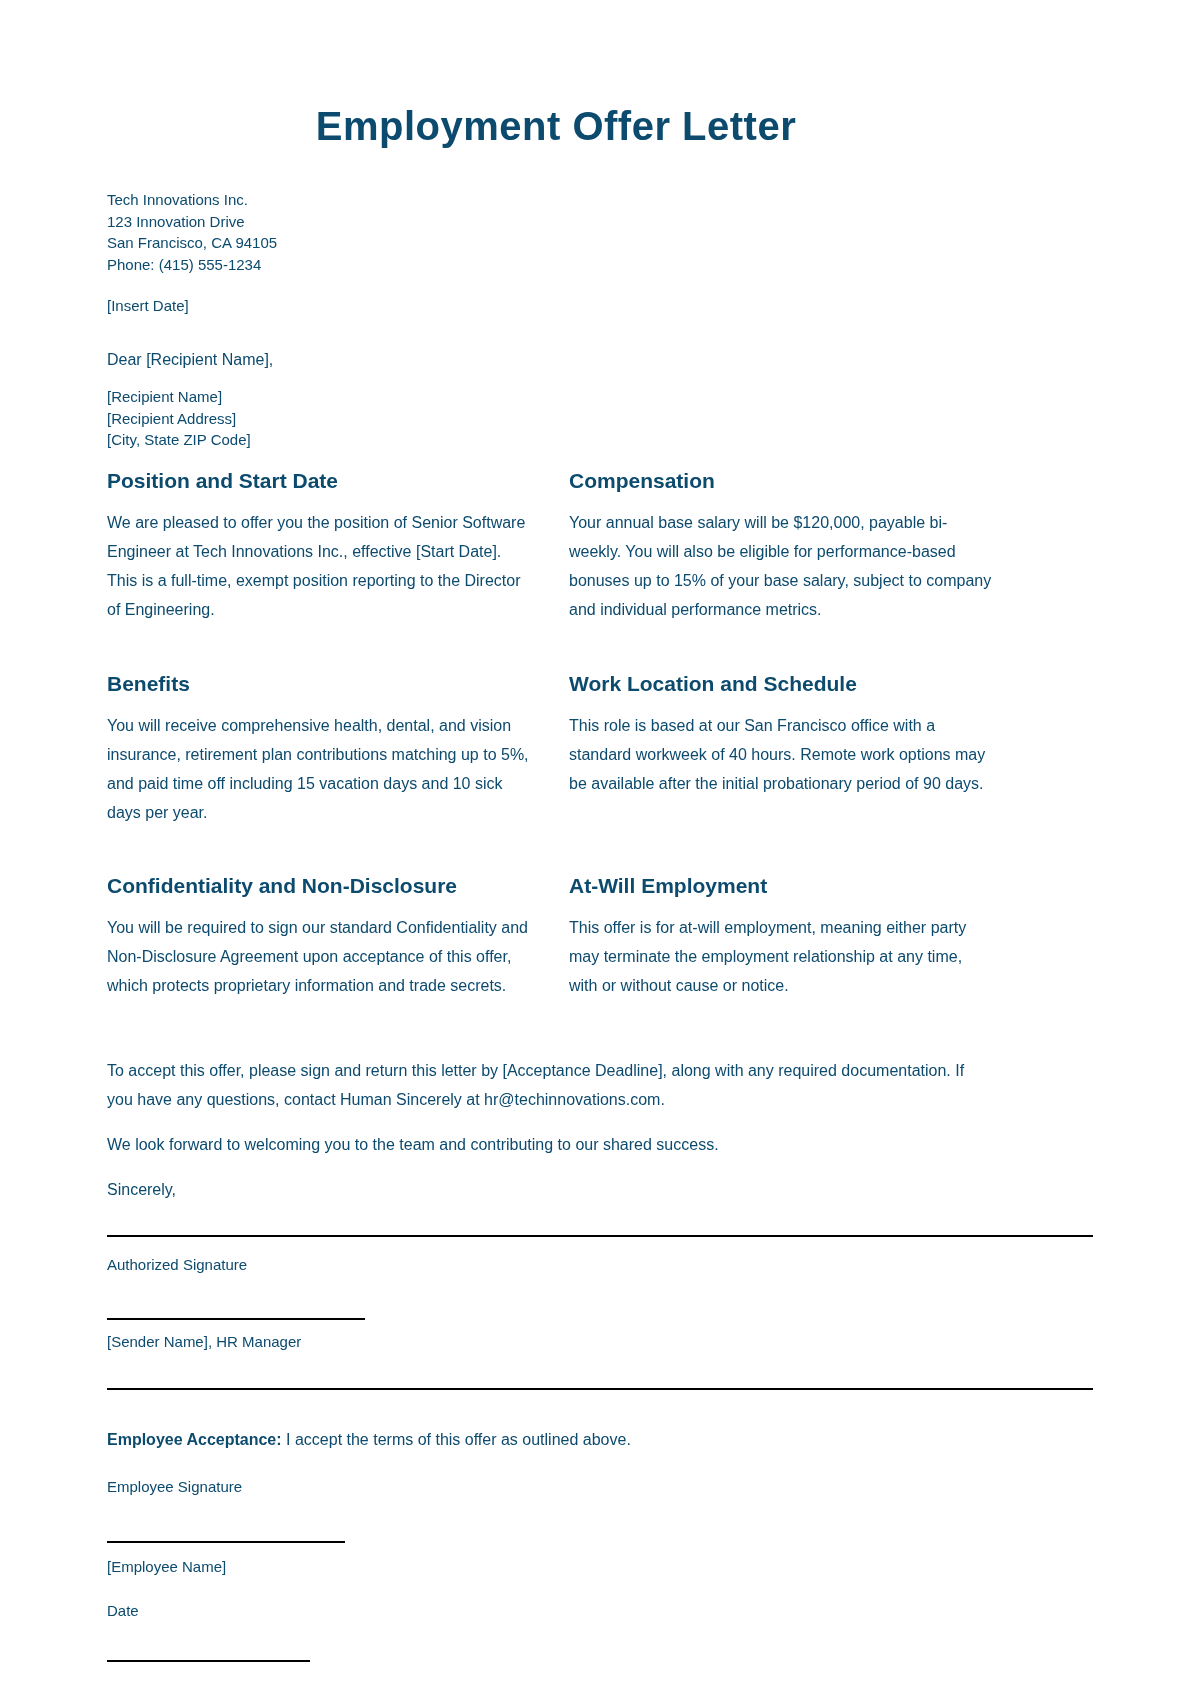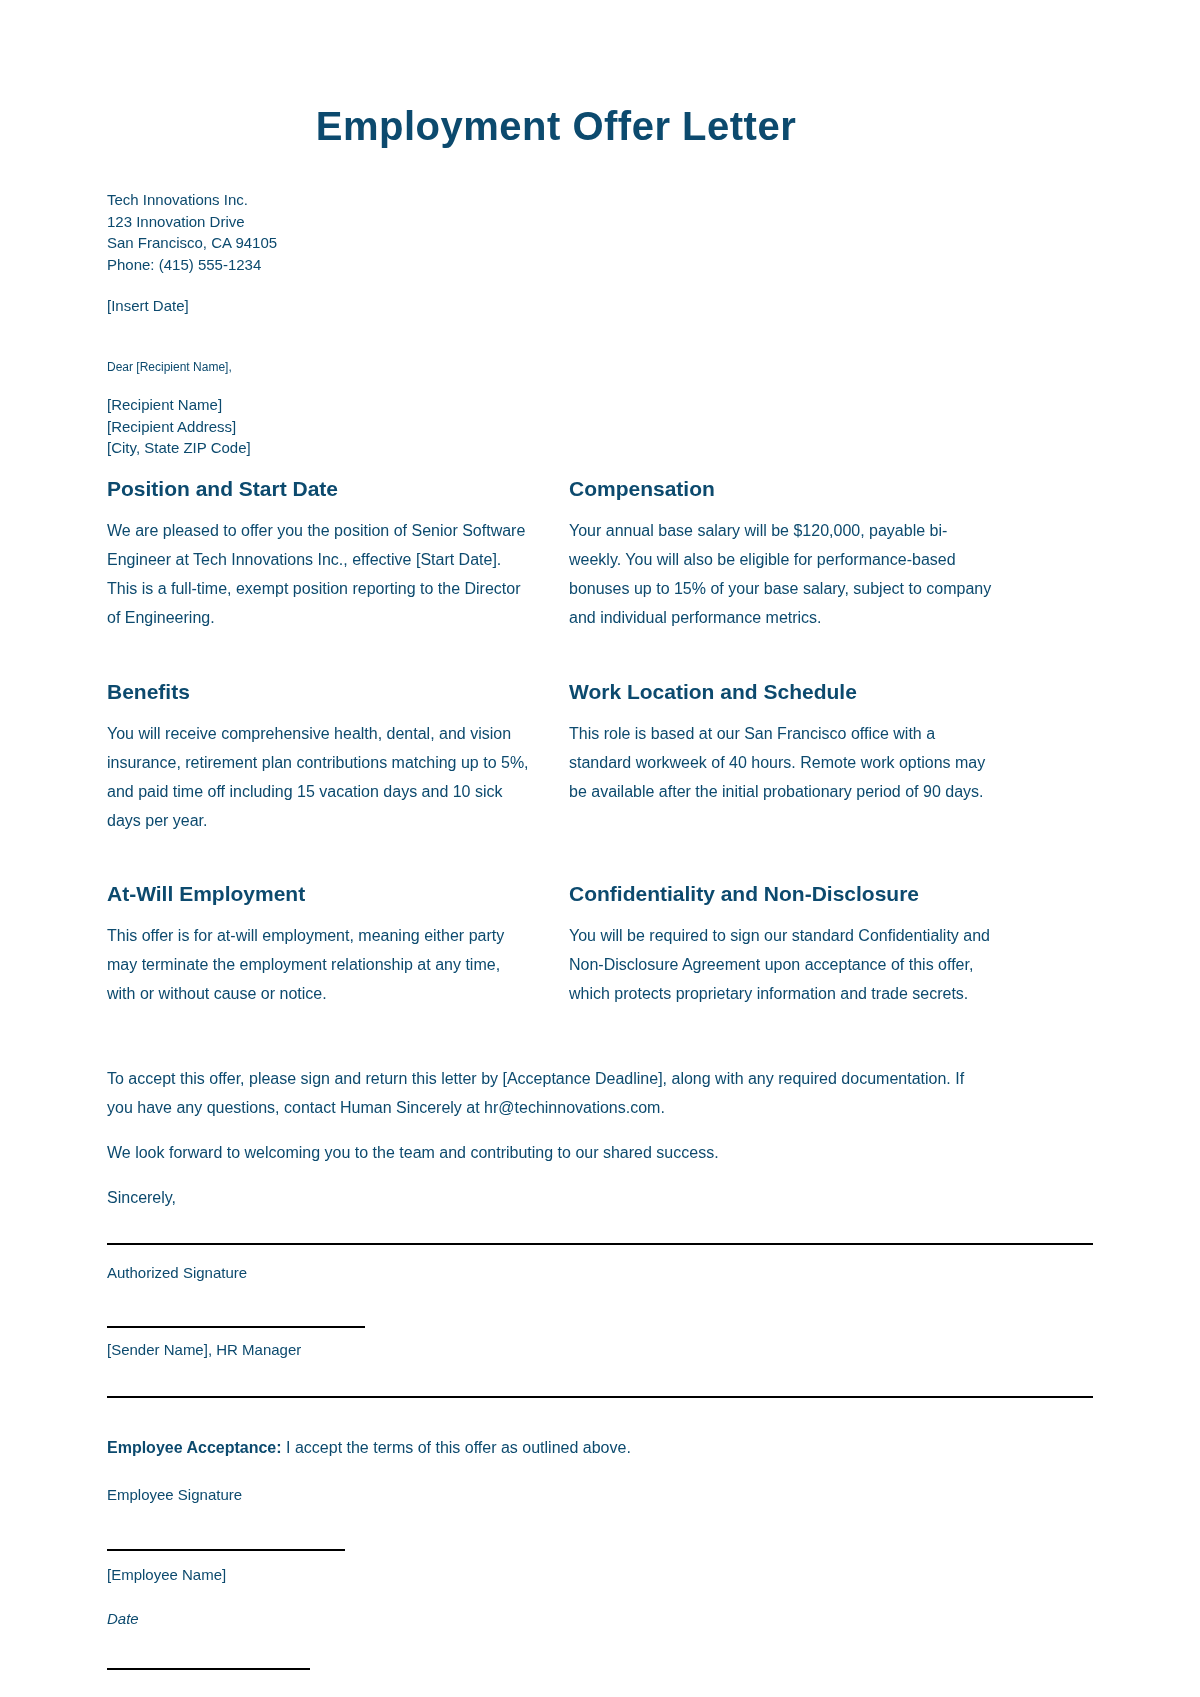--- a/index.html
+++ b/index.html
@@ -26,7 +26,7 @@
   .addr-block { margin-top: 39px; font-size: 15px; line-height: 21.5px; }
   .addr-block div { margin: 0; }
   .date-line { margin-top: 20px; font-size: 15px; line-height: 21.5px; }
-  .salutation { margin-top: 40px; font-size: 12px; line-height: 21.5px; }
+  .salutation { margin-top: 32px; font-size: 16px; line-height: 21.5px; }
   .recipient-block { margin-top: 16px; font-size: 15px; line-height: 21.5px; }
 
   .grid-row {

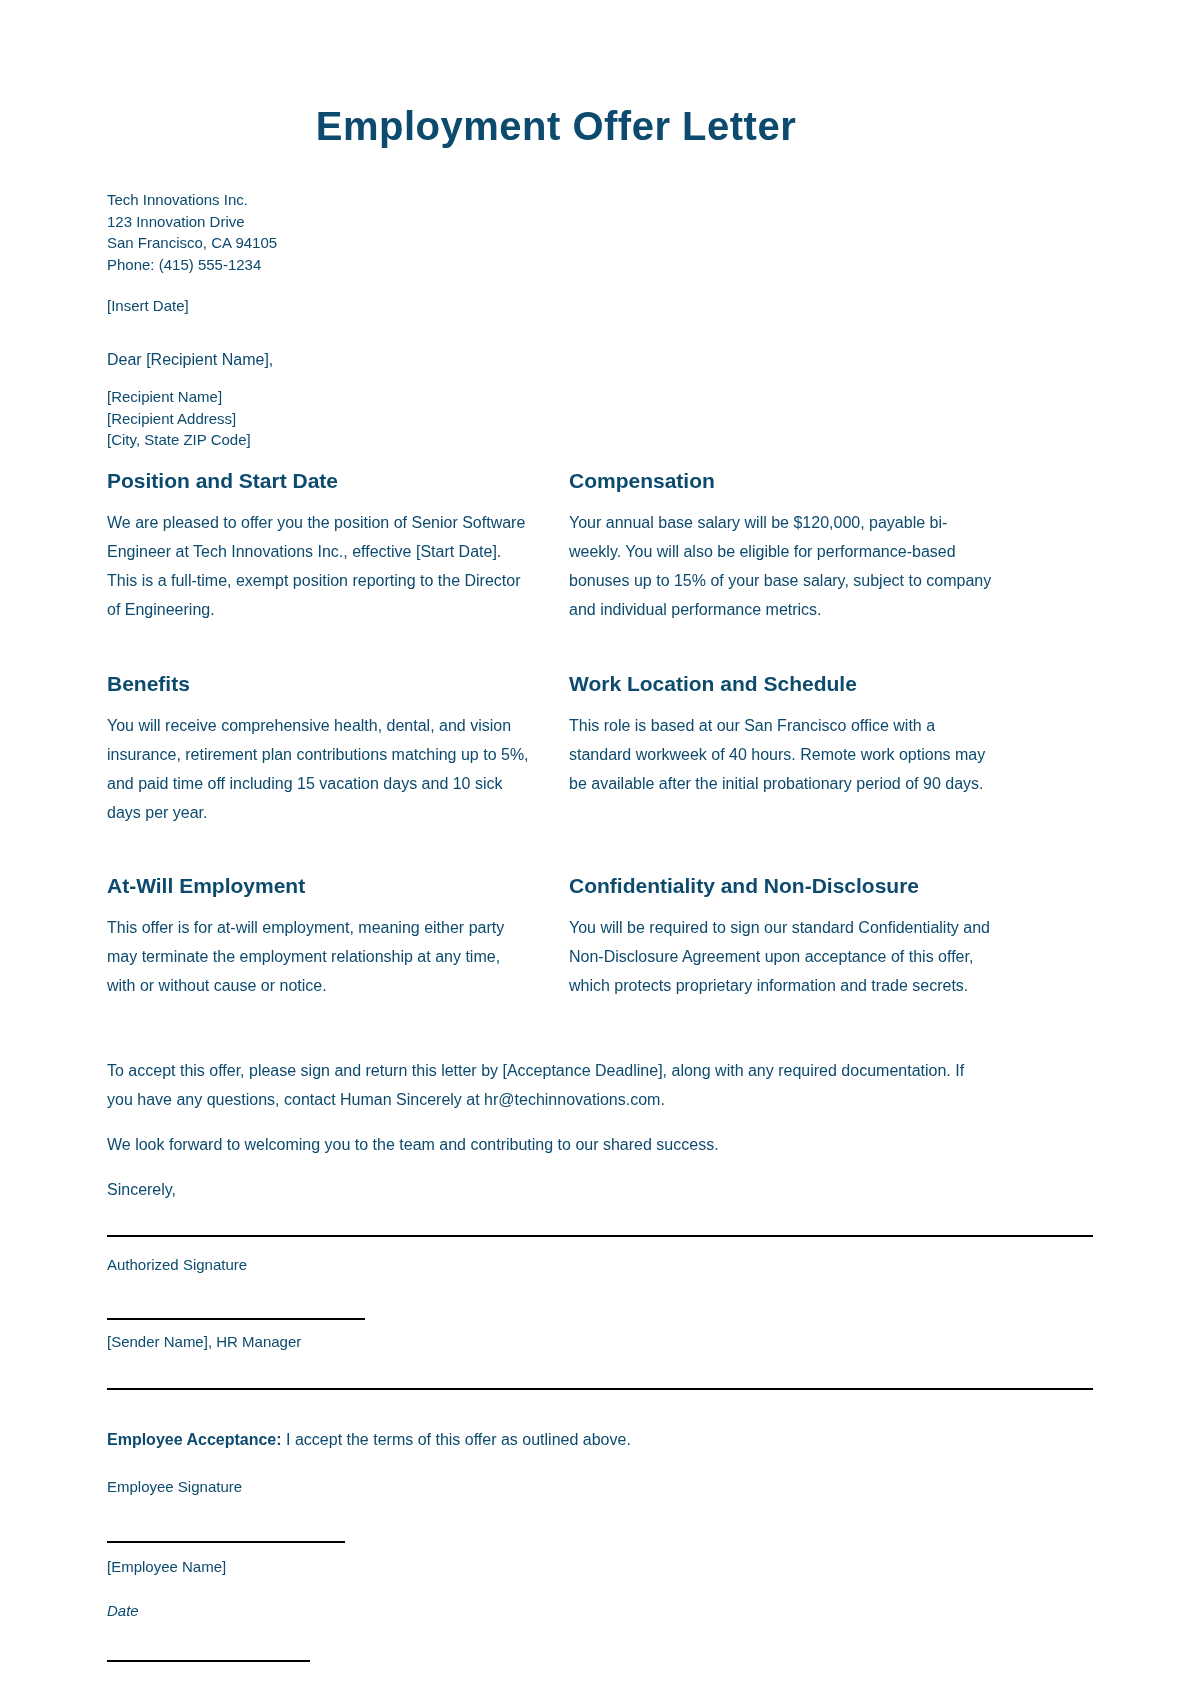--- a/index.html
+++ b/index.html
@@ -141,16 +141,16 @@
 
   <div class="grid-row row-3">
     <div class="section">
+      <h2>Confidentiality and Non-Disclosure</h2>
+      <p>You will be required to sign our standard Confidentiality and
+Non-Disclosure Agreement upon acceptance of this offer,
+which protects proprietary information and trade secrets.</p>
+    </div>
+    <div class="section">
       <h2>At-Will Employment</h2>
       <p>This offer is for at-will employment, meaning either party
 may terminate the employment relationship at any time,
 with or without cause or notice.</p>
-    </div>
-    <div class="section">
-      <h2>Confidentiality and Non-Disclosure</h2>
-      <p>You will be required to sign our standard Confidentiality and
-Non-Disclosure Agreement upon acceptance of this offer,
-which protects proprietary information and trade secrets.</p>
     </div>
   </div>
 

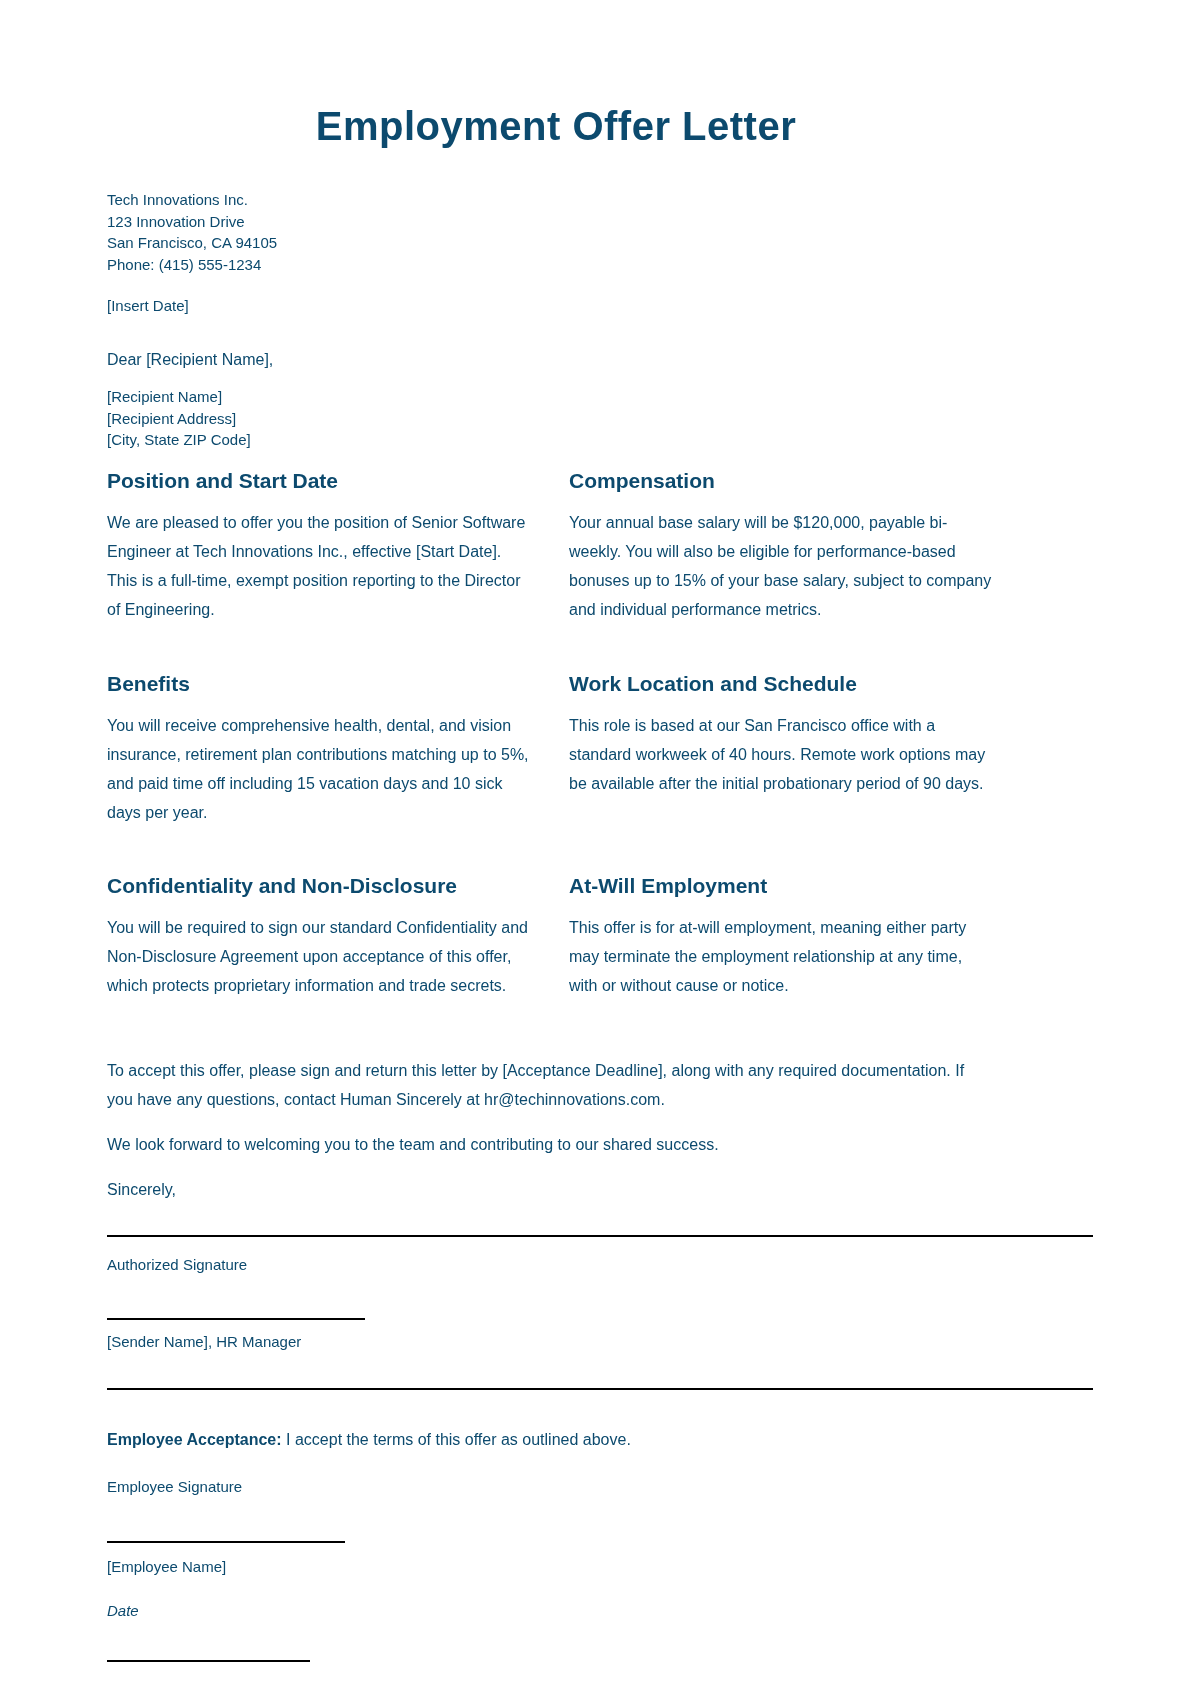--- a/index.html
+++ b/index.html
@@ -80,7 +80,7 @@
   .acceptance-line .bold { font-weight: 700; }
   .employee-sig-label { margin-top: 25px; font-size: 15px; line-height: 20px; }
   .employee-name { margin-top: 14px; font-size: 15px; line-height: 20px; }
-  .date-label { margin-top: 24px; font-size: 15px; line-height: 20px; font-style: italic; }
+  .date-label { margin-top: 24px; font-size: 15px; line-height: 20px; }
 </style>
 </head>
 <body>

